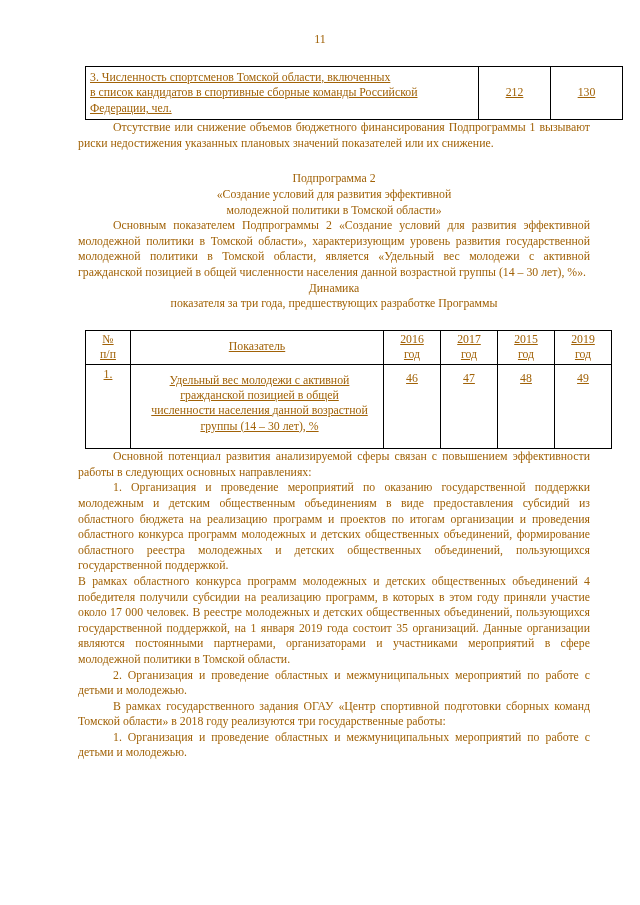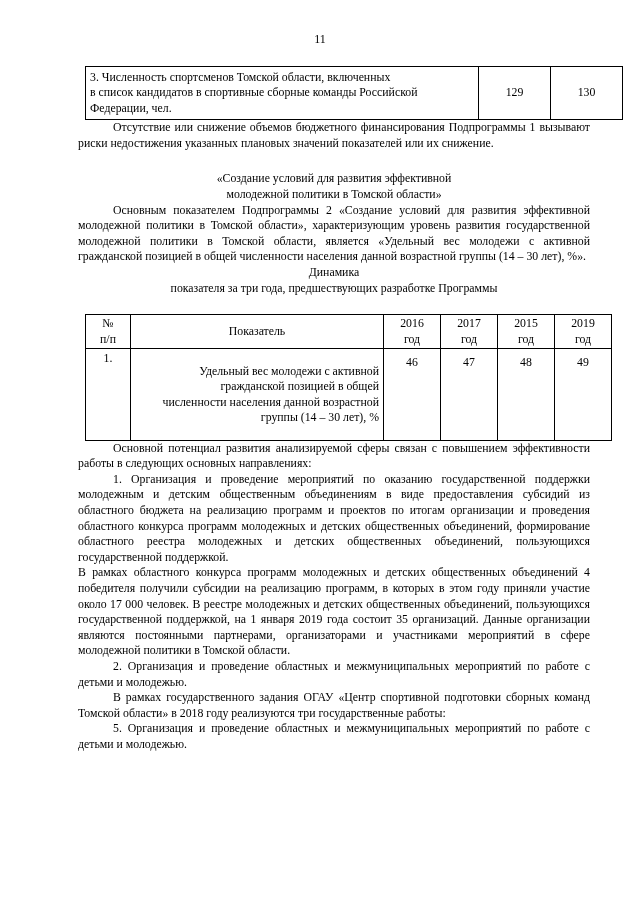--- a/index.html
+++ b/index.html
@@ -4,7 +4,7 @@
 <style>
   html, body { margin:0; padding:0; background:#ffffff; }
   .page {
-    width:640px; height:905px; background:#ffffff; color:#000000;
+    width:640px; height:905px; background:#ffffff; color:#a16207;
     font-family:"Liberation Serif", serif;
     box-sizing:border-box; padding-top:32px; overflow:hidden; position:relative;
   }

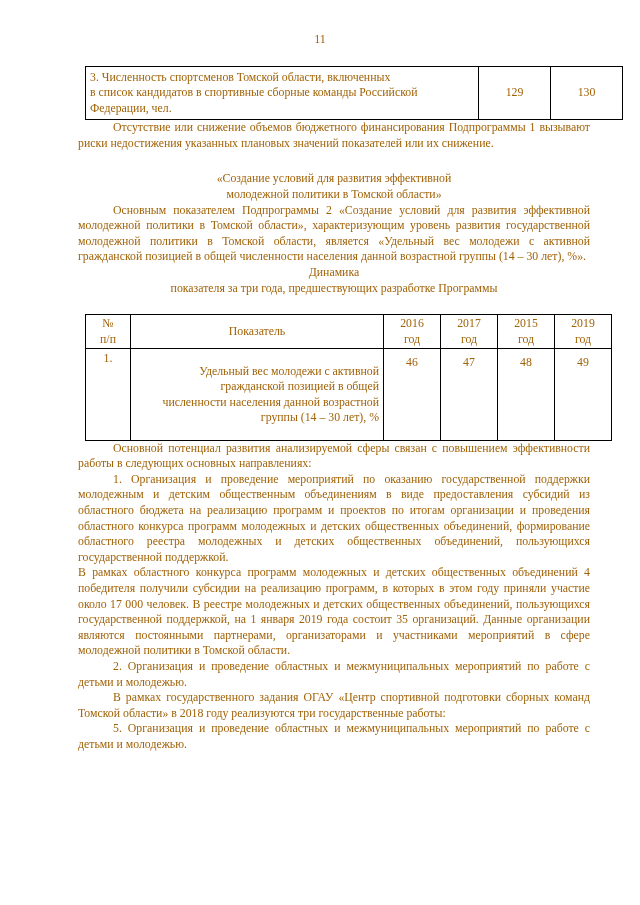--- a/index.html
+++ b/index.html
@@ -15,7 +15,7 @@
   .heading { text-align:center; }
   .pre { white-space:pre-line; }
   table { border-collapse:collapse; table-layout:fixed; }
-  td, th { border:1px solid #000; font-size:11.8px; font-weight:normal; }
+  td, th { border:1px solid #000; font-size:11.8px; font-weight:normal;text-decoration:underline; }
   .t1 { margin:19px 0 0 7px; width:520px; }
   .t1 .c-label { width:382px; padding:3px 6px 3px 4px; line-height:15.4px; vertical-align:middle; }
   .t1 .c-val   { width:69px;  text-align:center; vertical-align:middle; }

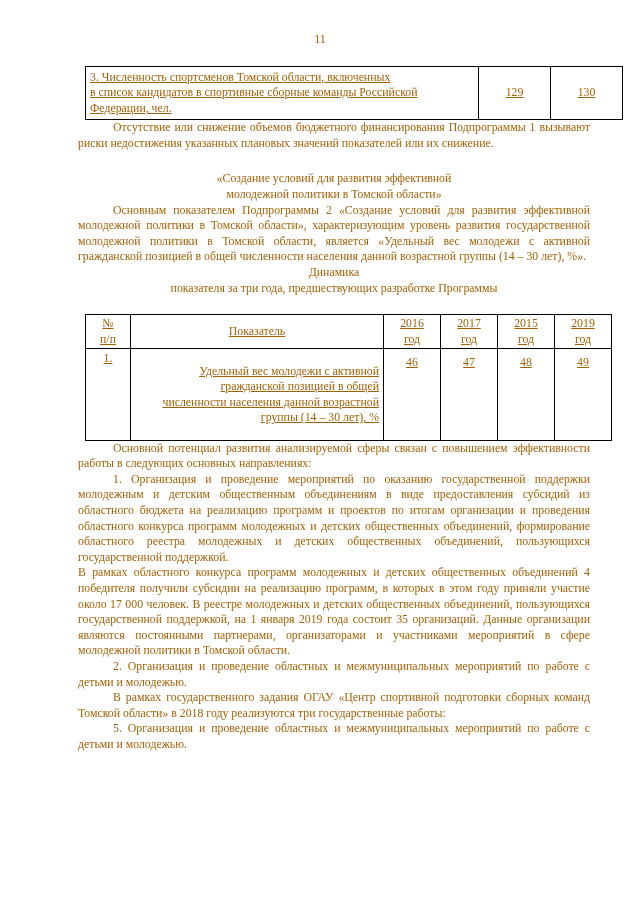--- a/index.html
+++ b/index.html
@@ -47,7 +47,7 @@
           <td class="c-label pre">3. Численность спортсменов Томской области, включенных
 в список кандидатов в спортивные сборные команды Российской
 Федерации, чел.</td>
-          <td class="c-val">129</td>
+          <td class="c-val">212</td>
           <td class="c-val">130</td>
         </tr>
       </tbody>

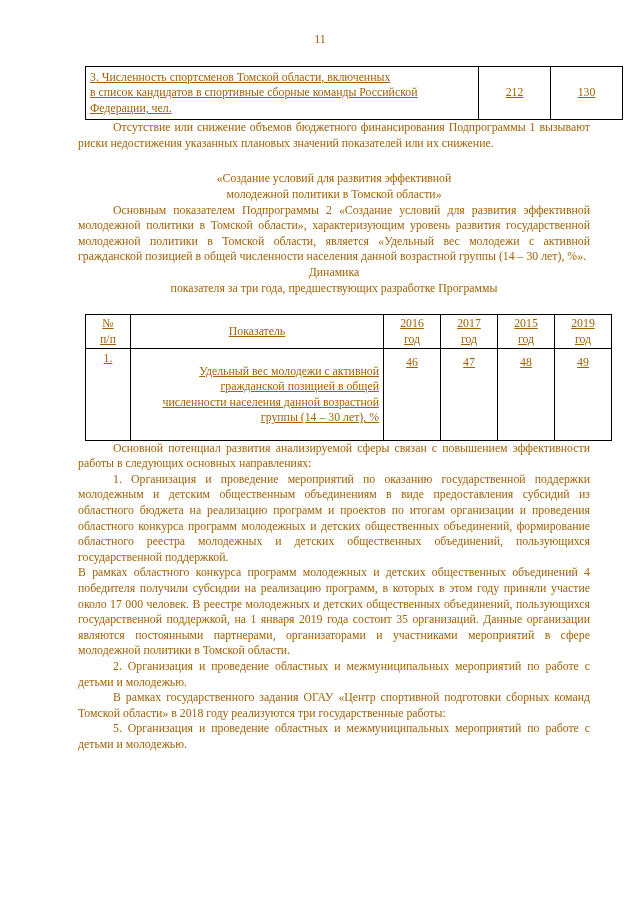--- a/index.html
+++ b/index.html
@@ -56,6 +56,7 @@
     <p class="para indent m14">Отсутствие или снижение объемов бюджетного финансирования Подпрограммы 1 вызывают риски недостижения указанных плановых значений показателей или их снижение.</p>
 
     <div class="heading m20">
+      <div>Подпрограмма 2</div>
       <div>«Создание условий для развития эффективной</div>
       <div>молодежной политики в Томской области»</div>
     </div>

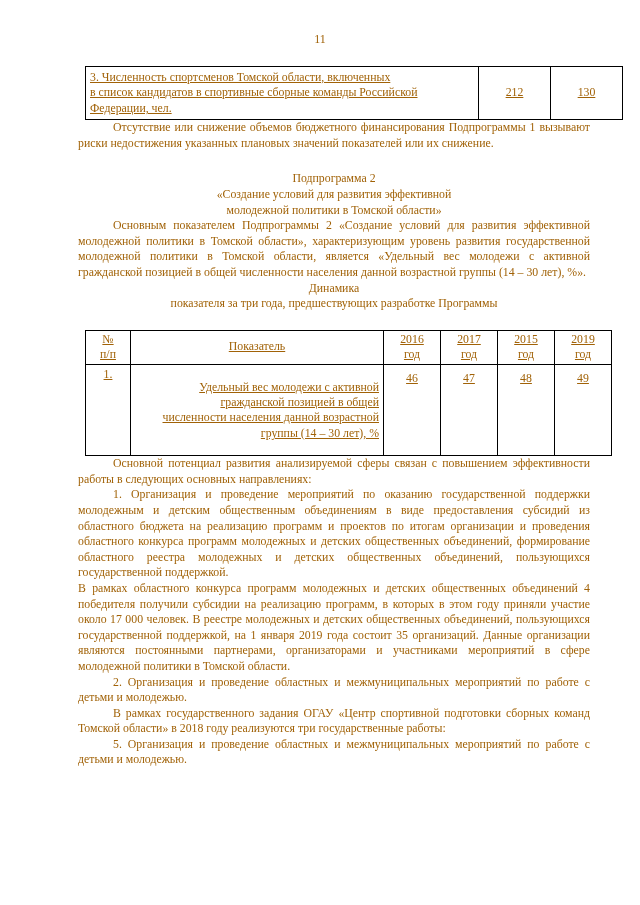--- a/index.html
+++ b/index.html
@@ -26,7 +26,7 @@
   .t2 .w-year { width:52px; }
   .t2 td { vertical-align:top; line-height:15.4px; }
   .t2 .c-num  { text-align:center; padding-top:2px; }
-  .t2 .c-ind  { padding:15px 4px 14px 9px; text-align:right; }
+  .t2 .c-ind  { padding:8px 4px 14px 9px; text-align:center; }
   .t2 .c-year { text-align:center; padding-top:6px; }
   .m14 { margin-top:14px; }
   .m15 { }

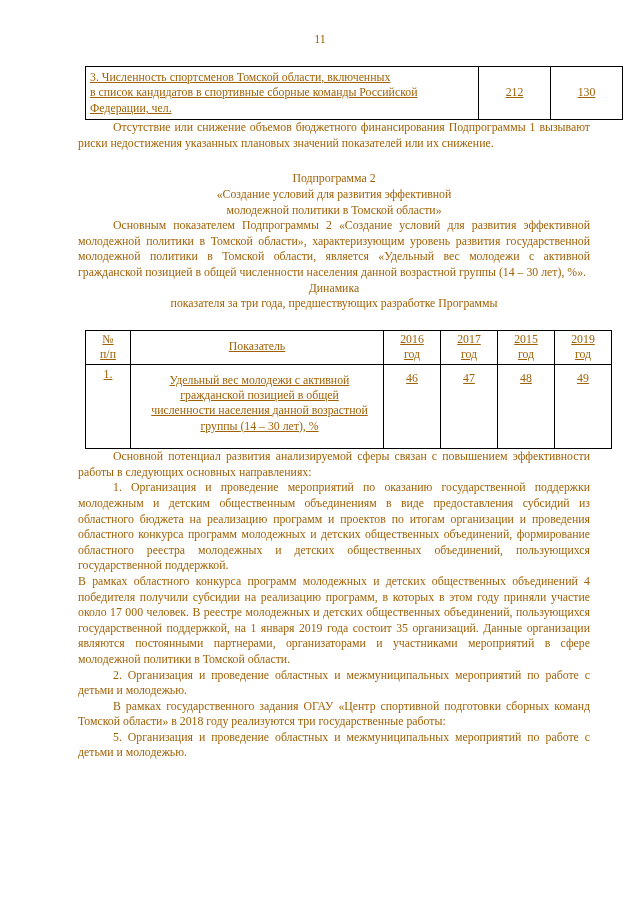--- a/index.html
+++ b/index.html
@@ -104,7 +104,7 @@
     <p class="para">В рамках областного конкурса программ молодежных и детских общественных объединений 4 победителя получили субсидии на реализацию программ, в которых в этом году приняли участие около 17 000 человек. В реестре молодежных и детских общественных объединений, пользующихся государственной поддержкой, на 1 января 2019 года состоит 35 организаций. Данные организации являются постоянными партнерами, организаторами и участниками мероприятий в сфере молодежной политики в Томской области.</p>
     <p class="para indent">2. Организация и проведение областных и межмуниципальных мероприятий по работе с детьми и молодежью.</p>
     <p class="para indent">В рамках государственного задания ОГАУ «Центр спортивной подготовки сборных команд Томской области» в 2018 году реализуются три государственные работы:</p>
-    <p class="para indent">5. Организация и проведение областных и межмуниципальных мероприятий по работе с детьми и молодежью.</p>
+    <p class="para indent">1. Организация и проведение областных и межмуниципальных мероприятий по работе с детьми и молодежью.</p>
 
   </div>
 </div>

